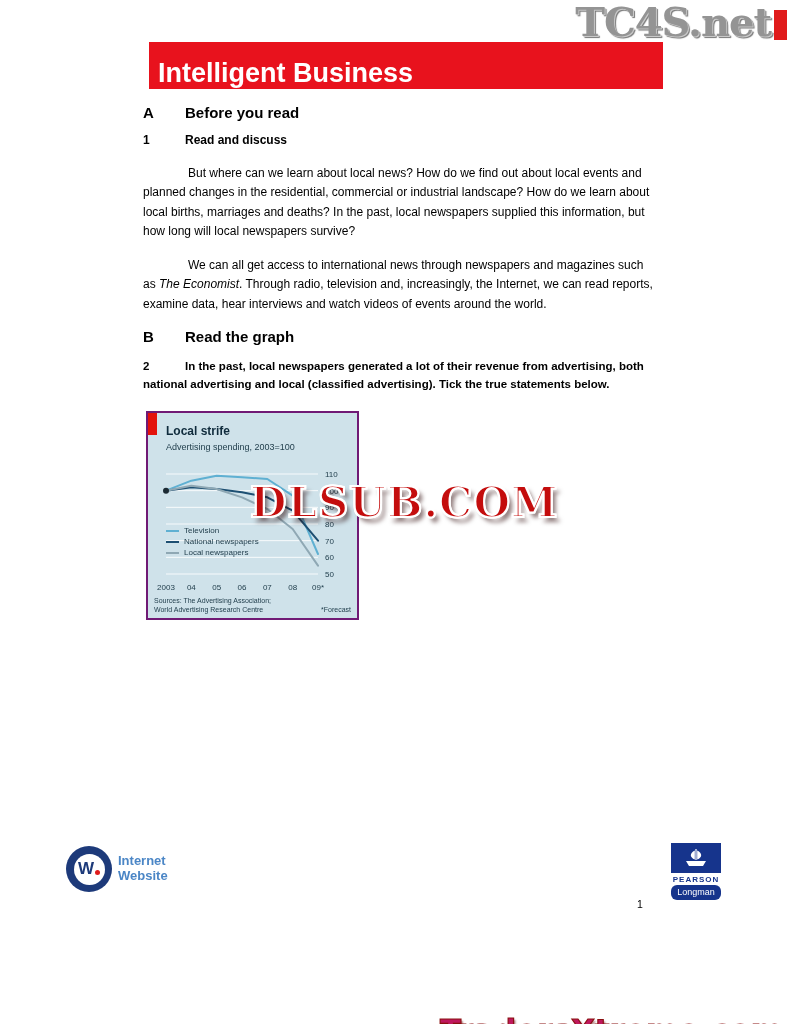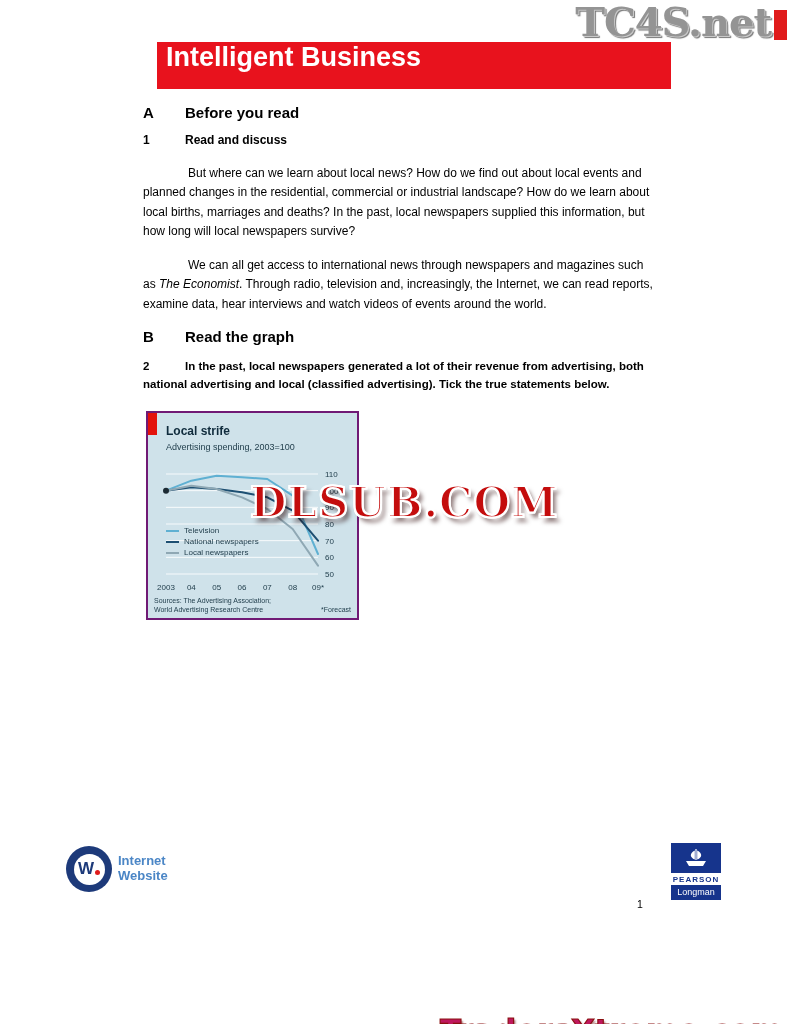--- a/index.html
+++ b/index.html
@@ -20,8 +20,8 @@
              text-shadow:2px 2px 2px rgba(90,0,0,.45);z-index:30;}
 
   
-  .banner{position:absolute;left:157px;top:42px;width:514px;height:47px;background:#e8121d;
-          display:flex;align-items:flex-start;}
+  .banner{position:absolute;left:149px;top:42px;width:514px;height:47px;background:#e8121d;
+          display:flex;align-items:flex-end;}
   .banner-title{color:#fff;font-size:27px;font-weight:bold;padding-left:9px;}
 
   

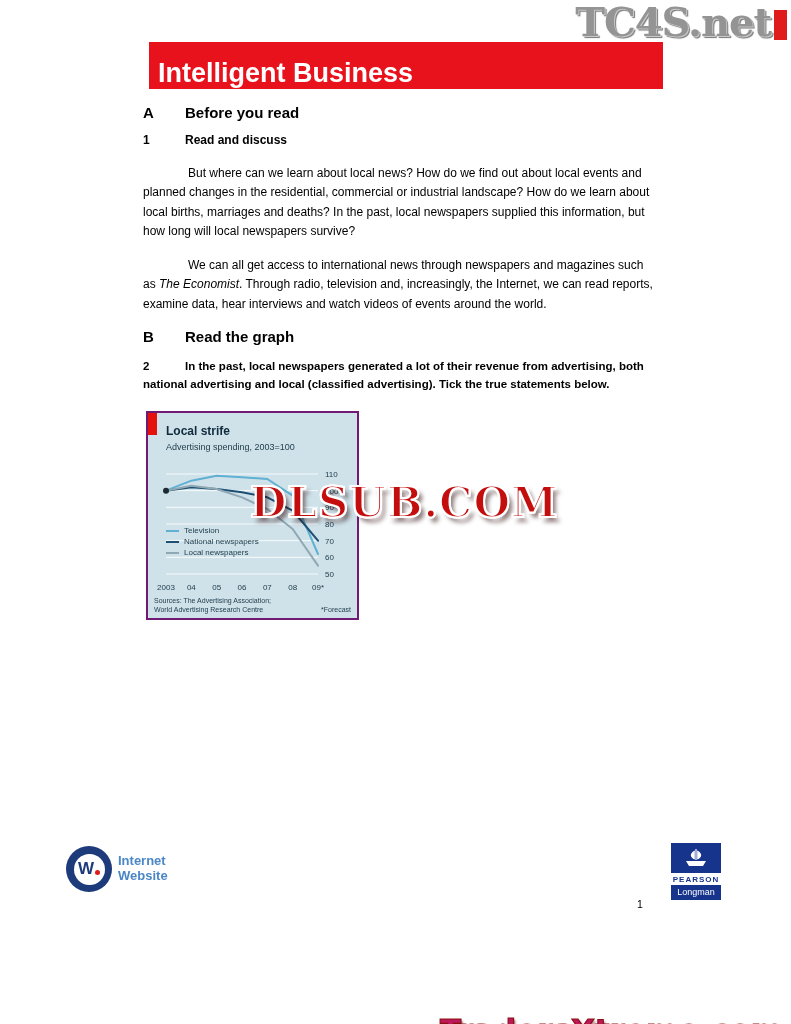--- a/index.html
+++ b/index.html
@@ -60,7 +60,7 @@
   .pearson{position:absolute;left:671px;top:843px;width:50px;text-align:center;}
   .pl-ship{width:50px;height:30px;background:#16348c;display:flex;align-items:center;justify-content:center;}
   .pl-name{font-size:8px;font-weight:bold;color:#16348c;letter-spacing:1px;padding:2px 0 1px;}
-  .pl-longman{background:#16348c;color:#fff;font-size:9px;padding:2px 0 3px;}
+  .pl-longman{background:#16348c;color:#fff;font-size:9px;padding:2px 0 3px;border-radius:6px;}
   .footer-line1{position:absolute;left:143px;top:898px;width:514px;text-align:center;font-size:10.5px;}
   .footer-link{color:#0000ee;text-decoration:underline;cursor:pointer;}
   .footer-page{position:absolute;left:637px;top:898px;font-size:10.5px;}

